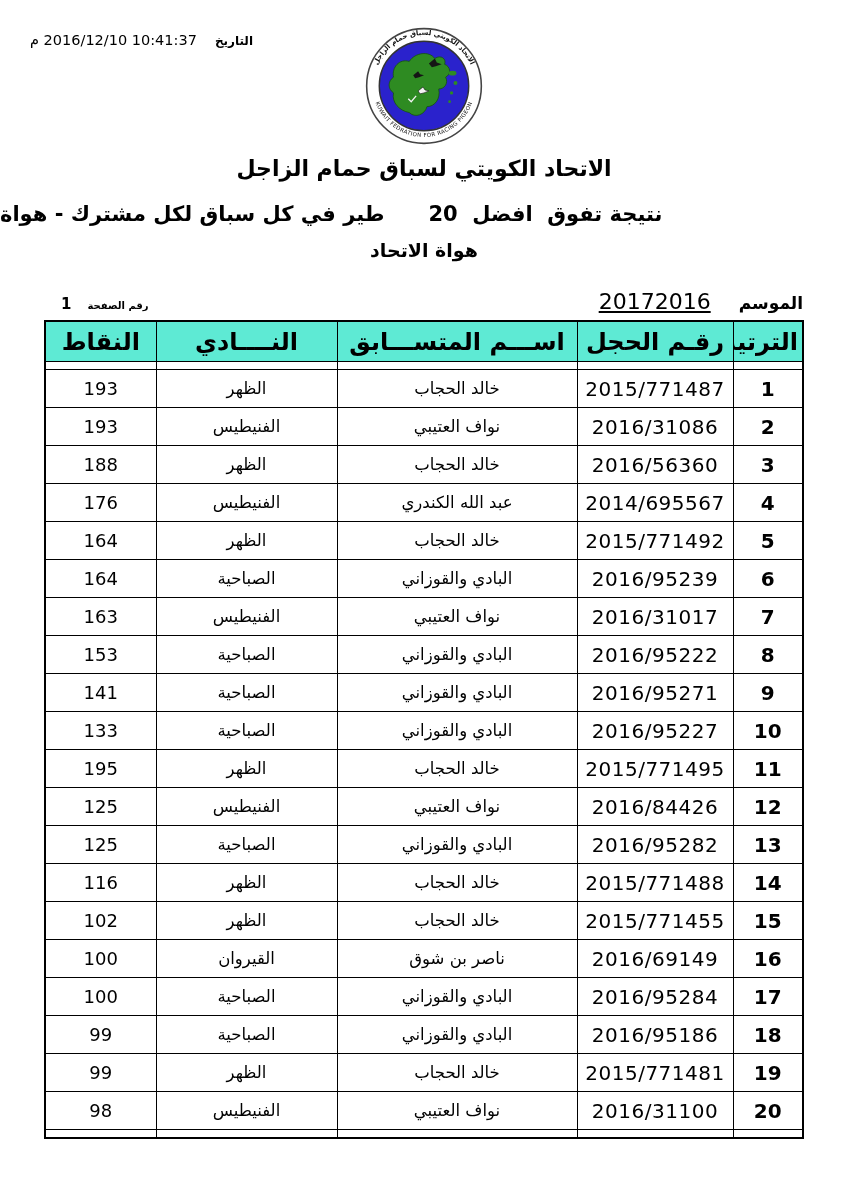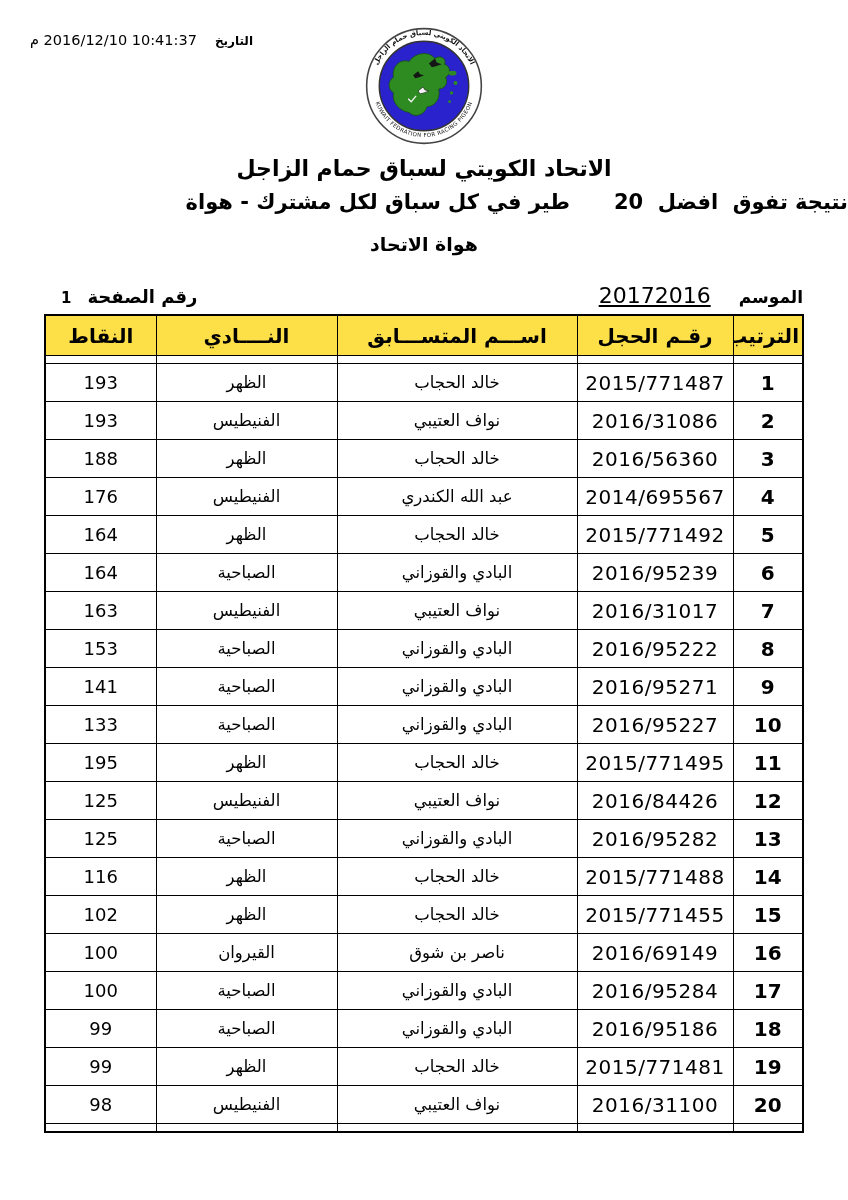--- a/index.html
+++ b/index.html
@@ -28,7 +28,7 @@
 
   
   .t1 { text-align:center; direction:rtl; font-weight:bold; font-size:22px; margin-top:10px; }
-  .t2 { text-align:right; direction:rtl; font-weight:bold; font-size:21px; margin-top:9px; white-space:pre; }
+  .t2 { text-align:left; direction:rtl; font-weight:bold; font-size:21px; margin-top:21px; white-space:pre; }
   .t3 { text-align:center; direction:rtl; font-weight:bold; font-size:19px; margin-top:19px; }
 
   

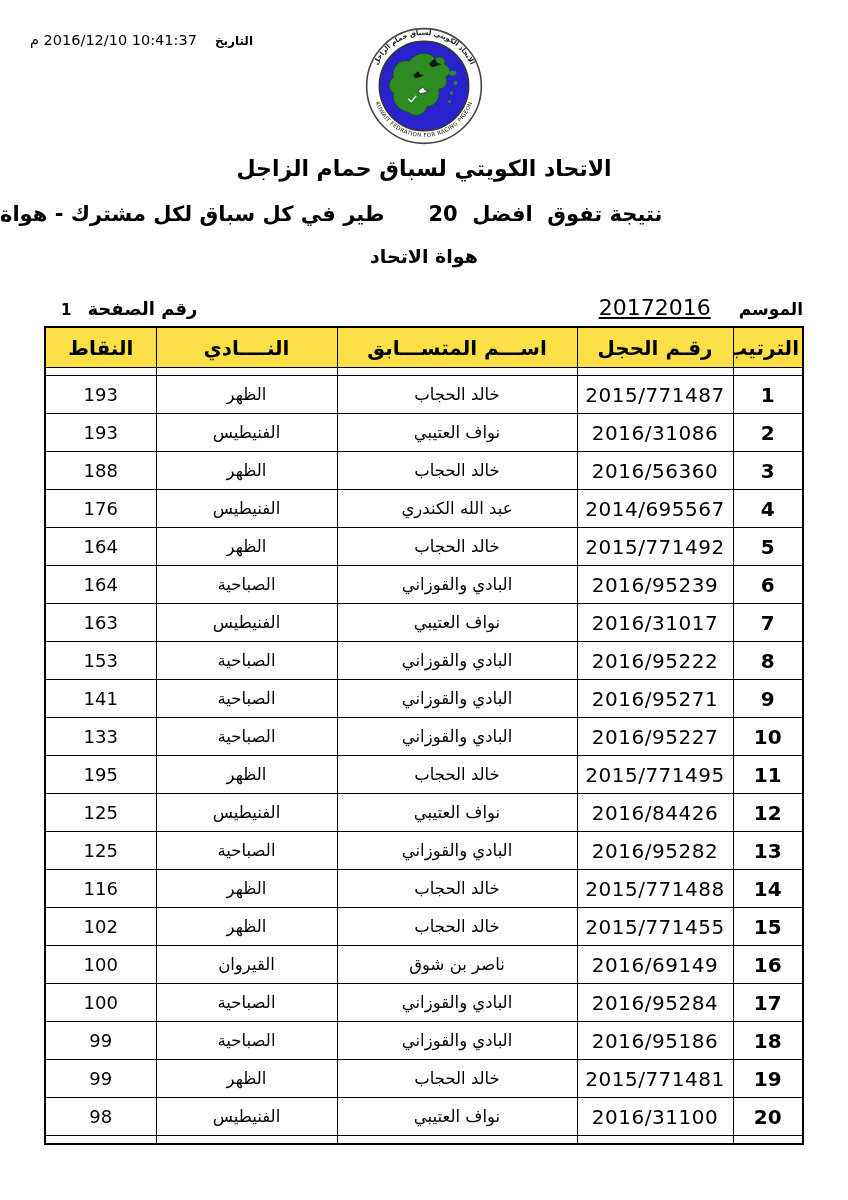--- a/index.html
+++ b/index.html
@@ -29,7 +29,7 @@
   
   .t1 { text-align:center; direction:rtl; font-weight:bold; font-size:22px; margin-top:10px; }
   .t2 { text-align:left; direction:rtl; font-weight:bold; font-size:21px; margin-top:21px; white-space:pre; }
-  .t3 { text-align:center; direction:rtl; font-weight:bold; font-size:19px; margin-top:19px; }
+  .t3 { text-align:center; direction:rtl; font-weight:bold; font-size:19px; margin-top:13px; }
 
   
   .season-row {

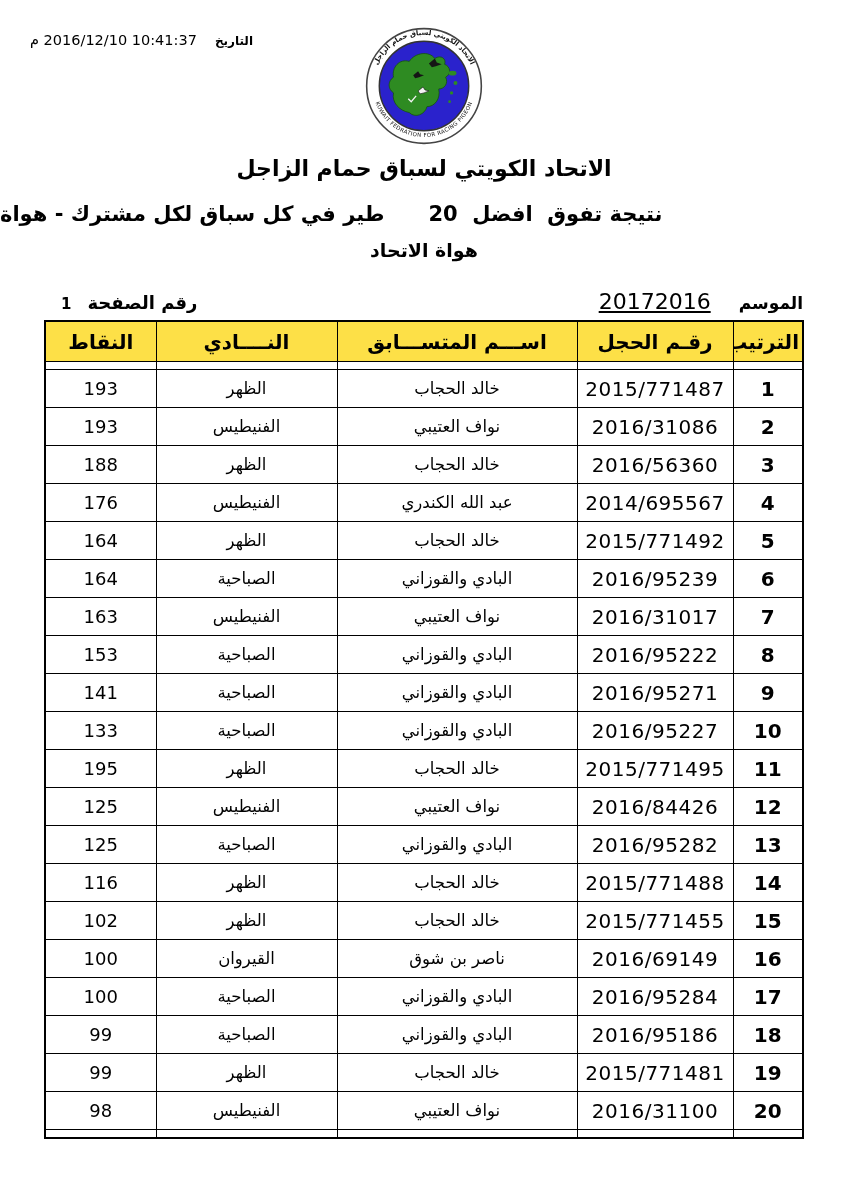--- a/index.html
+++ b/index.html
@@ -41,7 +41,7 @@
   .season-group .lbl { font-weight:bold; font-size:17px;margin-top:24px; }
   .season-group .val { font-size:22px;text-decoration:underline; }
   .page-group { display:flex; align-items:baseline; gap:16px; padding-left:16px; }
-  .page-group .lbl { font-weight:bold; font-size:18px; }
+  .page-group .lbl { font-weight:bold; font-size:10px; }
   .page-group .val { font-weight:bold; font-size:15px; }
 
   

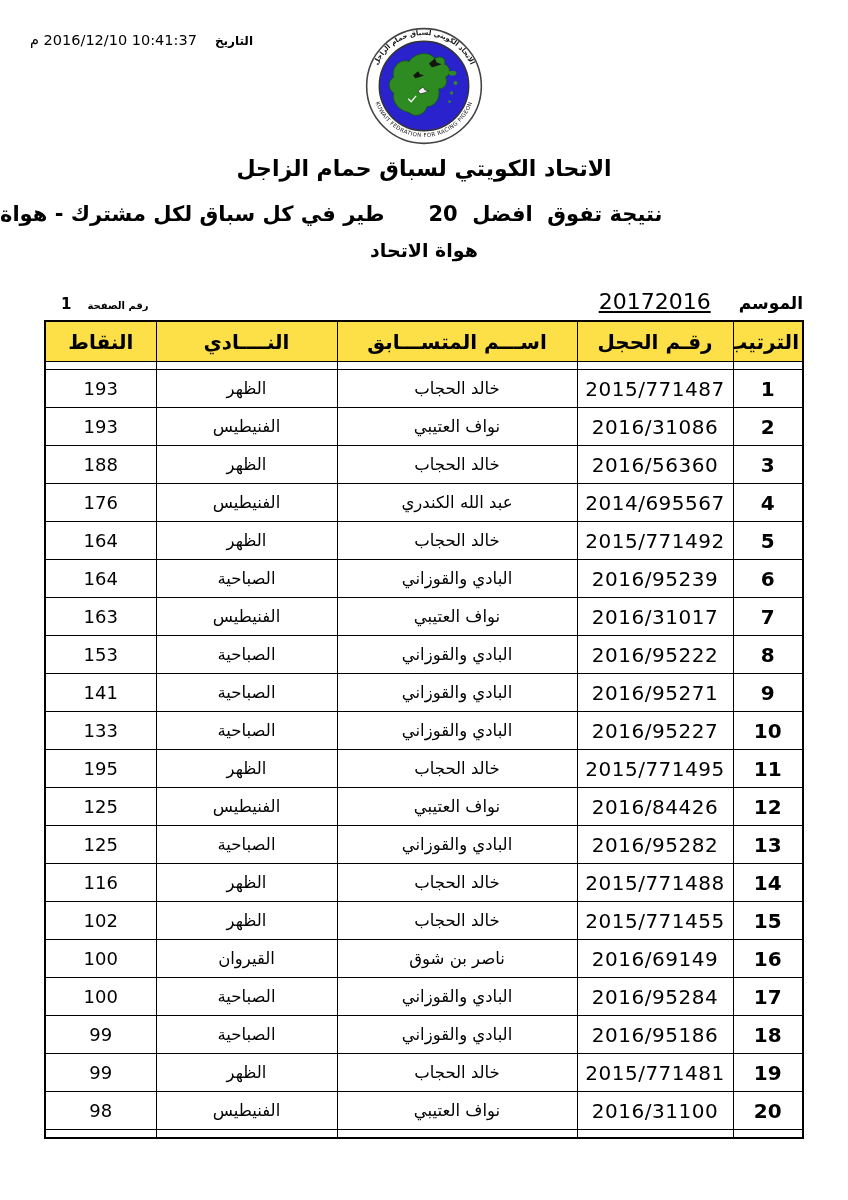--- a/index.html
+++ b/index.html
@@ -60,9 +60,9 @@
     overflow:hidden;
   }
   table.results th {
-    background:#fde047;
+    background:#5eead4;
     font-weight:bold;
-    font-size:20px;
+    font-size:24px;
     height:39px;
   }
   tr.spacer td { height:7px; padding:0; }

